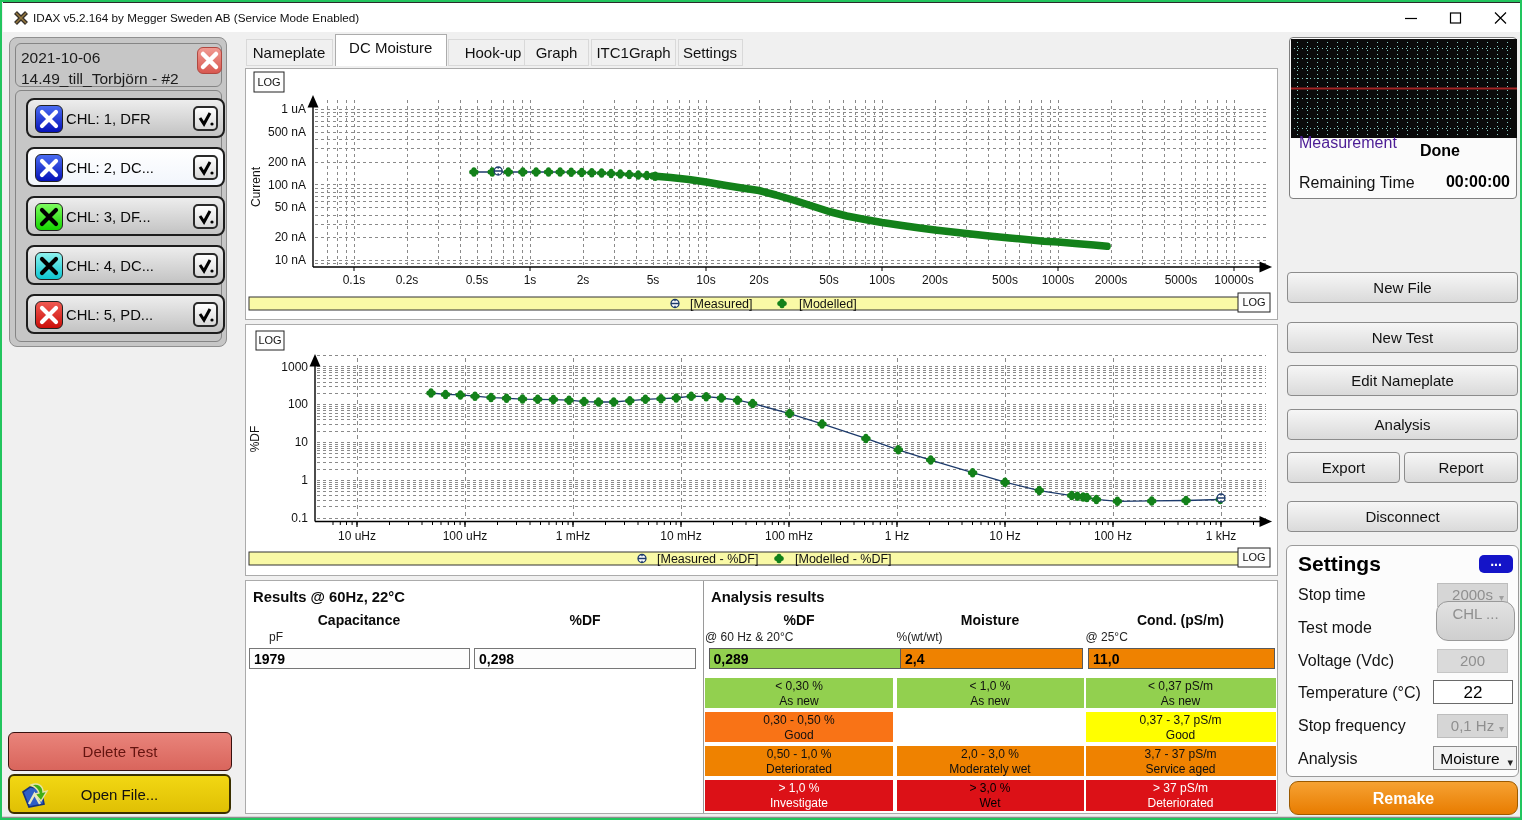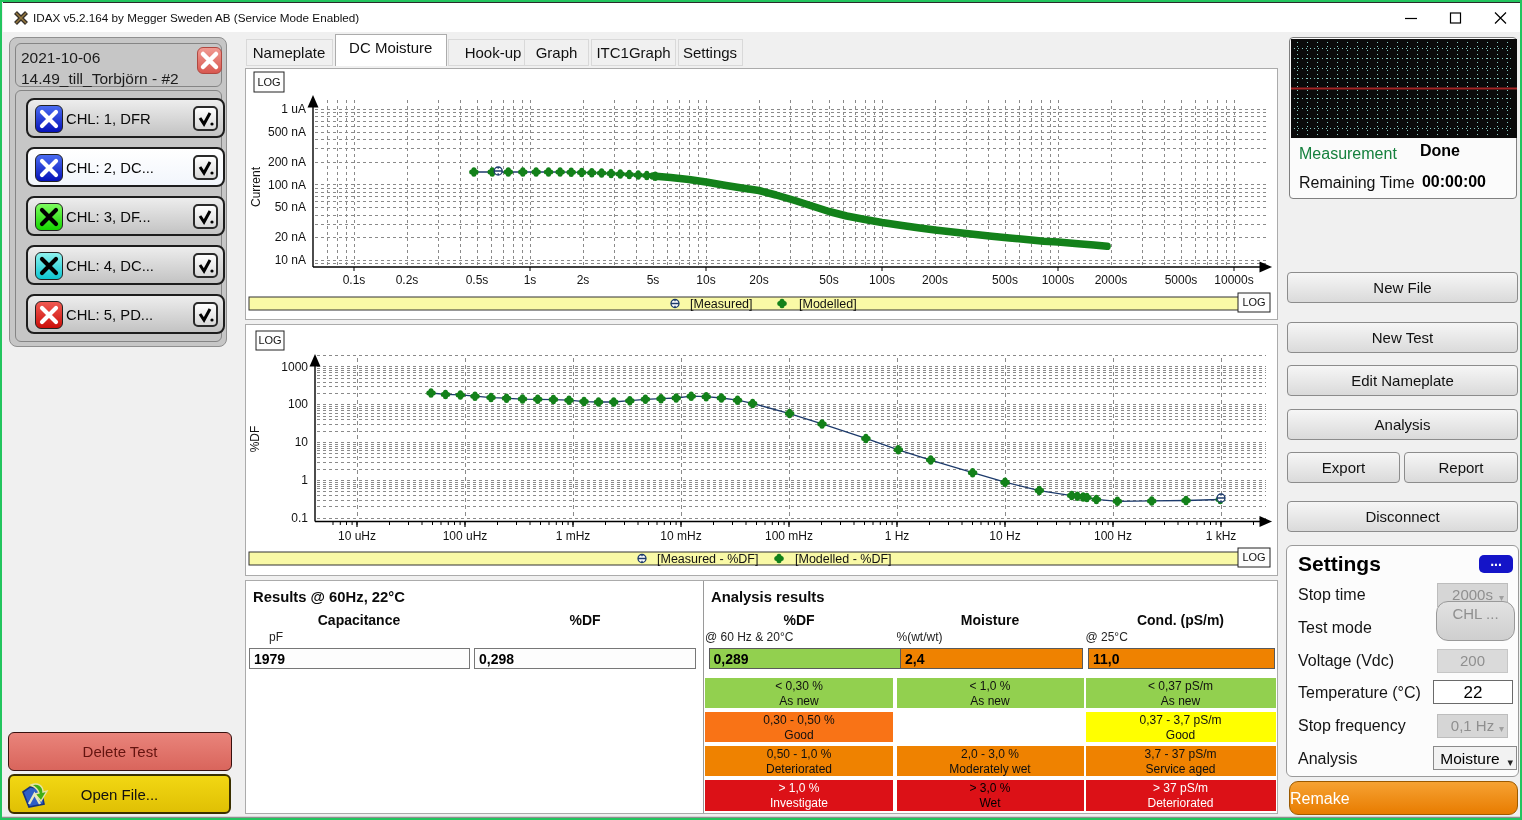--- a/index.html
+++ b/index.html
@@ -355,7 +355,7 @@
         <path d="M3 9.5H223M3 19.5H223M3 29.5H223M3 39.5H223M3 49.5H223M3 59.5H223M3 69.5H223M3 79.5H223M3 89.5H223" stroke="#86c8c0" stroke-width="1" stroke-dasharray="1,3" fill="none" shape-rendering="crispEdges"></path>
         <path d="M0 49.5H226" stroke="#a42424" stroke-width="2"></path>
       </svg>
-      <div class="abs" style="left:9px;top:107px;font-size:16px;color:#15803d">Measurement</div>
+      <div class="abs" style="left:9px;top:96px;font-size:16px;color:#4c1d95">Measurement</div>
       <div class="abs" style="left:130px;top:104px;width:80px;text-align:left;font-size:16px;font-weight:bold;color:#000">Done</div>
       <div class="abs" style="left:9px;top:136px;font-size:16px;color:#111">Remaining Time</div>
       <div class="abs" style="left:123px;top:135px;width:82px;text-align:center;font-size:16px;font-weight:bold;color:#000">00:00:00</div>

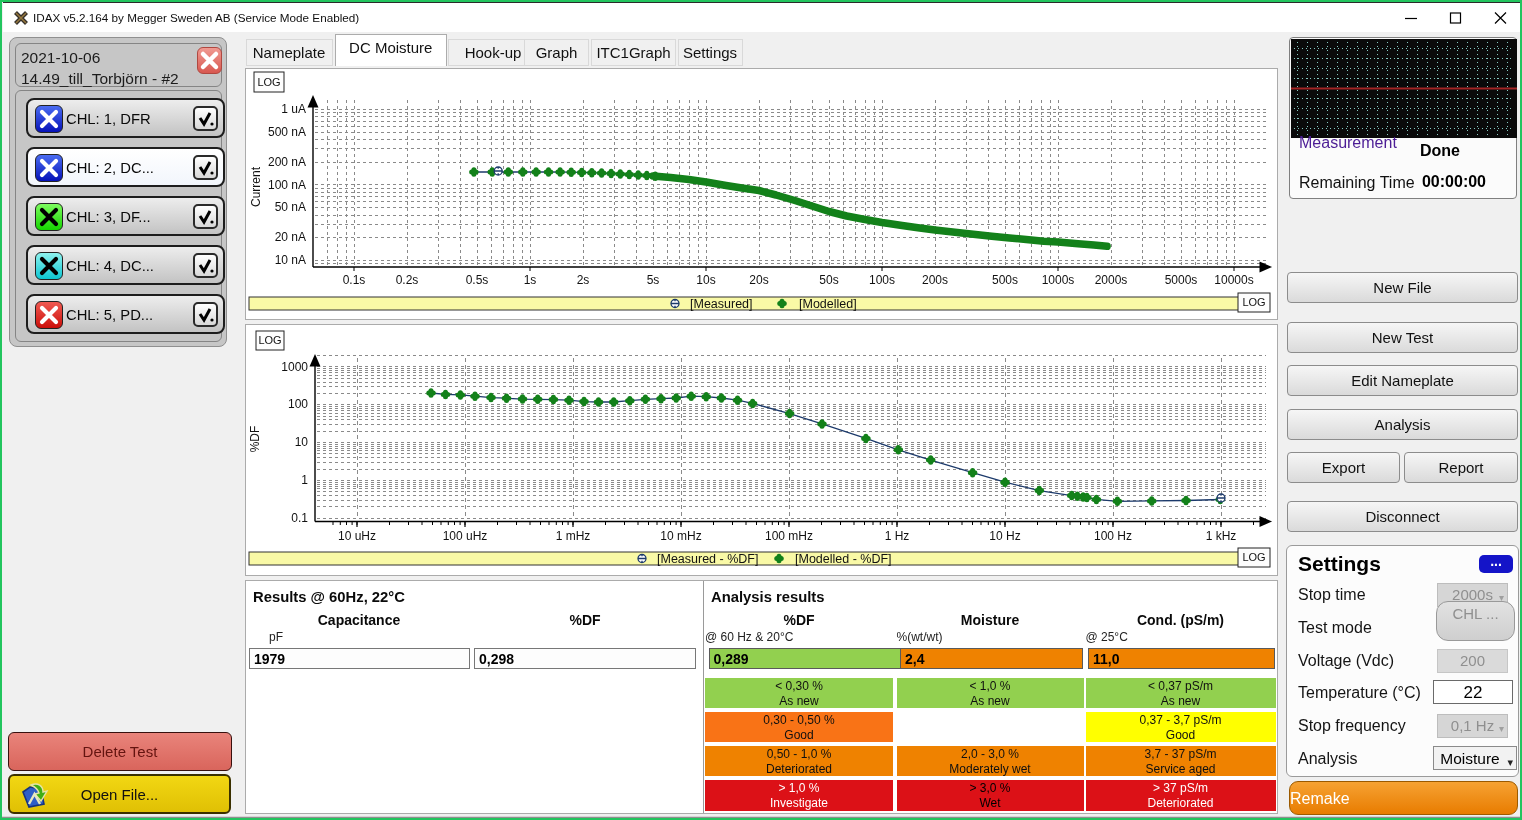--- a/index.html
+++ b/index.html
@@ -358,7 +358,7 @@
       <div class="abs" style="left:9px;top:96px;font-size:16px;color:#4c1d95">Measurement</div>
       <div class="abs" style="left:130px;top:104px;width:80px;text-align:left;font-size:16px;font-weight:bold;color:#000">Done</div>
       <div class="abs" style="left:9px;top:136px;font-size:16px;color:#111">Remaining Time</div>
-      <div class="abs" style="left:123px;top:135px;width:82px;text-align:center;font-size:16px;font-weight:bold;color:#000">00:00:00</div>
+      <div class="abs" style="left:138px;top:135px;width:82px;text-align:right;font-size:16px;font-weight:bold;color:#000">00:00:00</div>
     </div>
     <div class="rbtn" style="top:270px;line-height:30px">New File</div>
     <div class="rbtn" style="top:320px;line-height:30px">New Test</div>

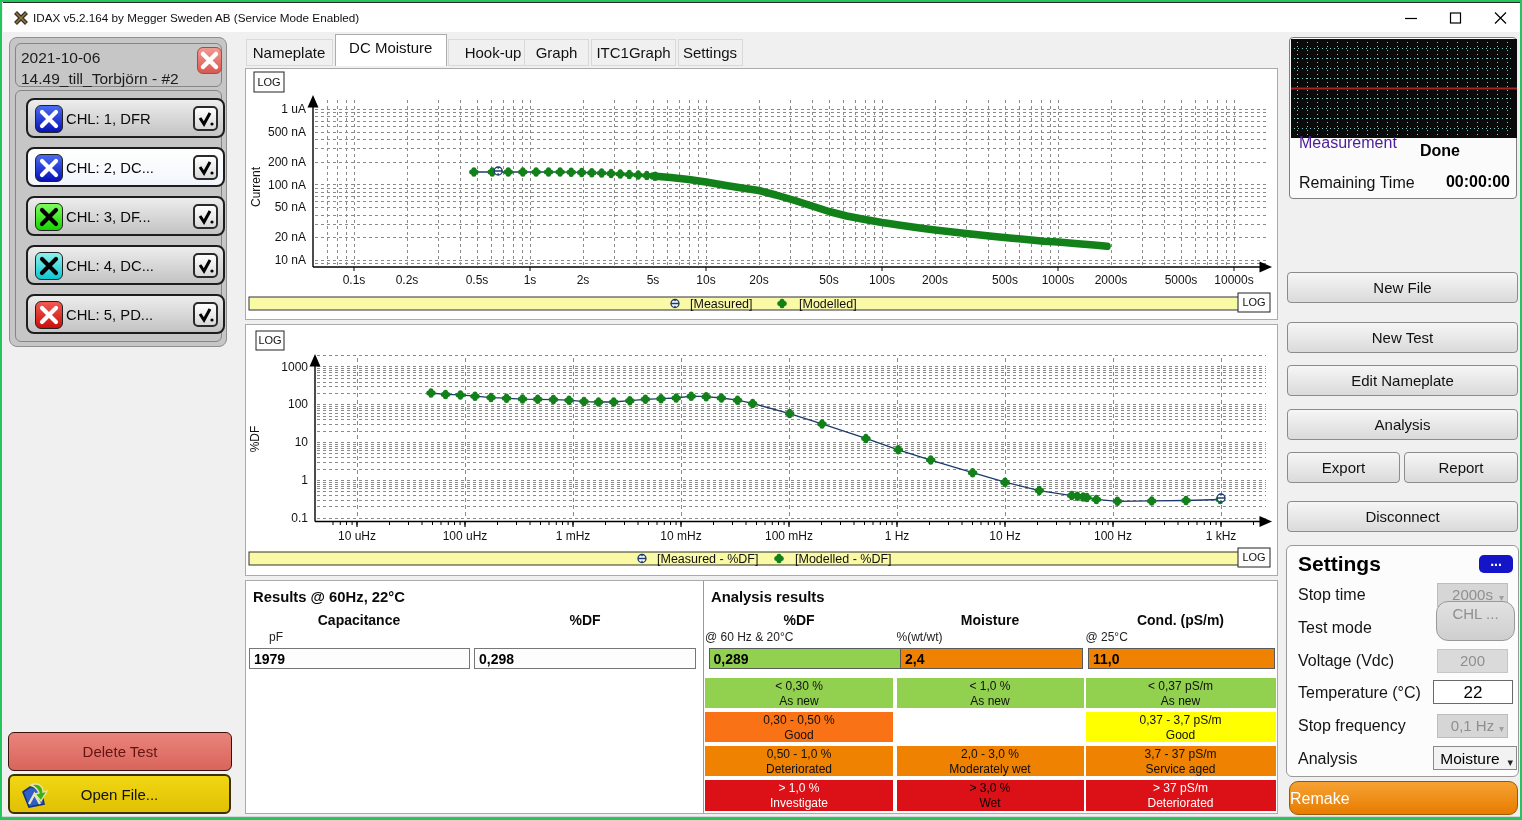--- a/index.html
+++ b/index.html
@@ -46,7 +46,7 @@
 .sctl{position:absolute;left:149px;width:72px;height:24px;font-size:15px;color:#8f8f8f;text-align:center}
 .gctl{background:#d6d6d6;border:1px solid #bdbdbd}
 #remake{position:absolute;left:1287px;top:779px;width:229px;height:34px;border:1px solid #9b5a00;border-radius:9px;
-  background:linear-gradient(#f6a233,#e87c00);color:#fff;font-weight:normal;font-size:16px;line-height:33px}
+  background:linear-gradient(#f6a233,#e87c00);color:#fff;font-weight:bold;font-size:16px;text-align:center;line-height:33px}
 
 .rhead{font-weight:bold;font-size:14.8px;color:#0a0a0a}
 .colh{position:absolute;font-weight:bold;font-size:14px;color:#0a0a0a;text-align:center}

